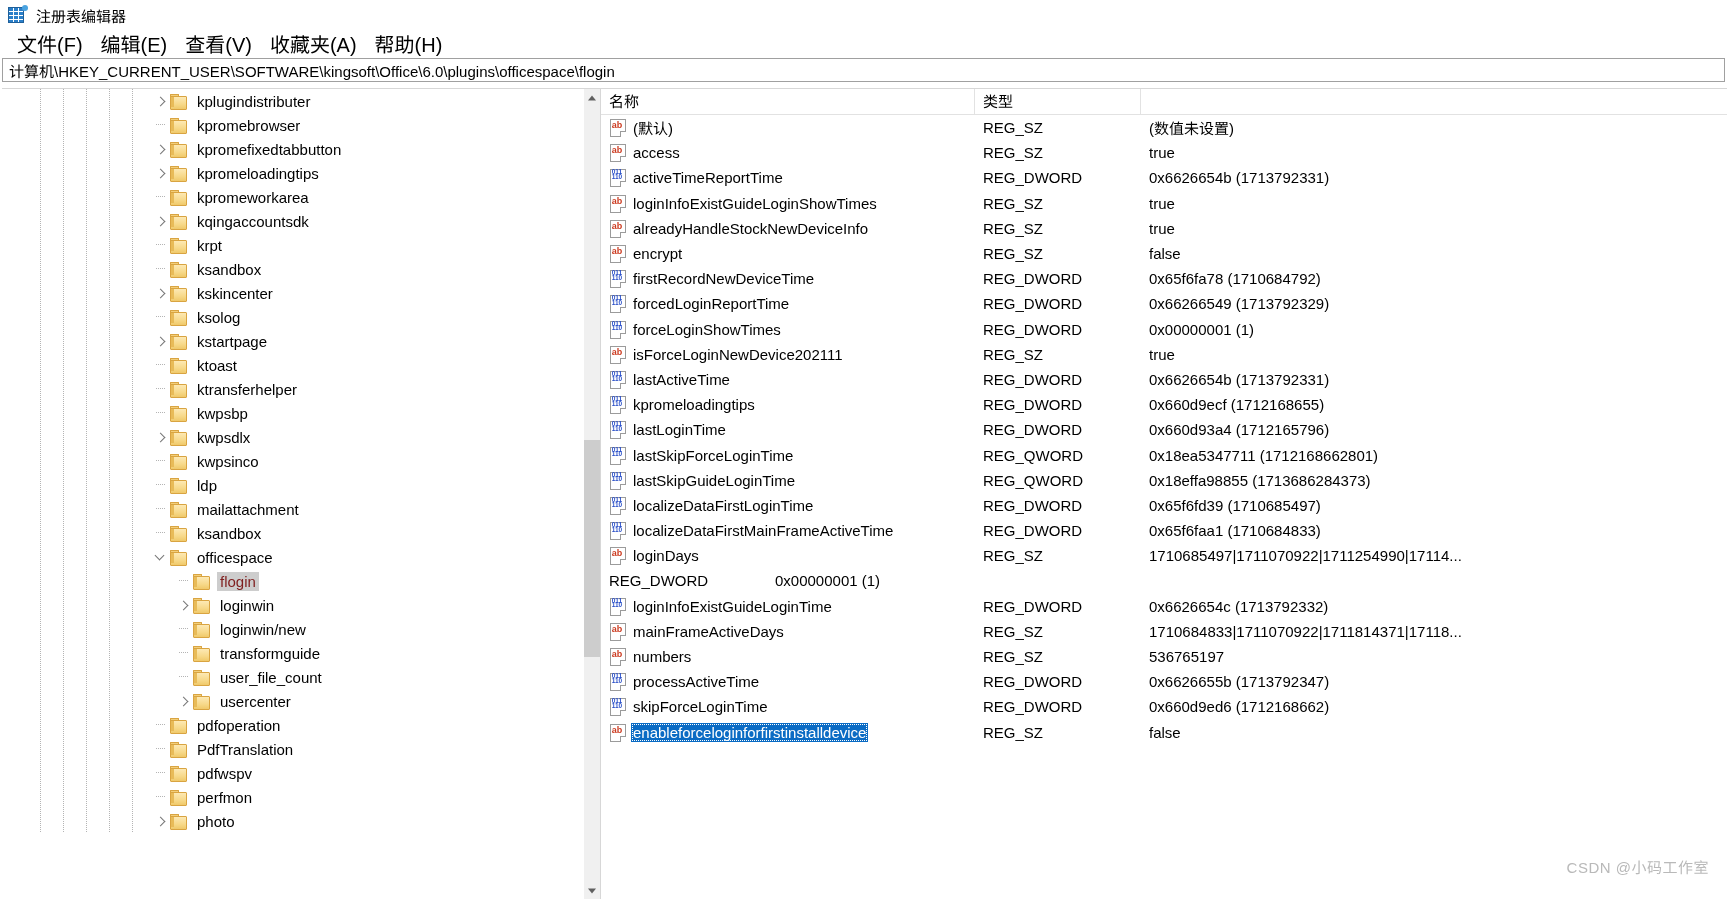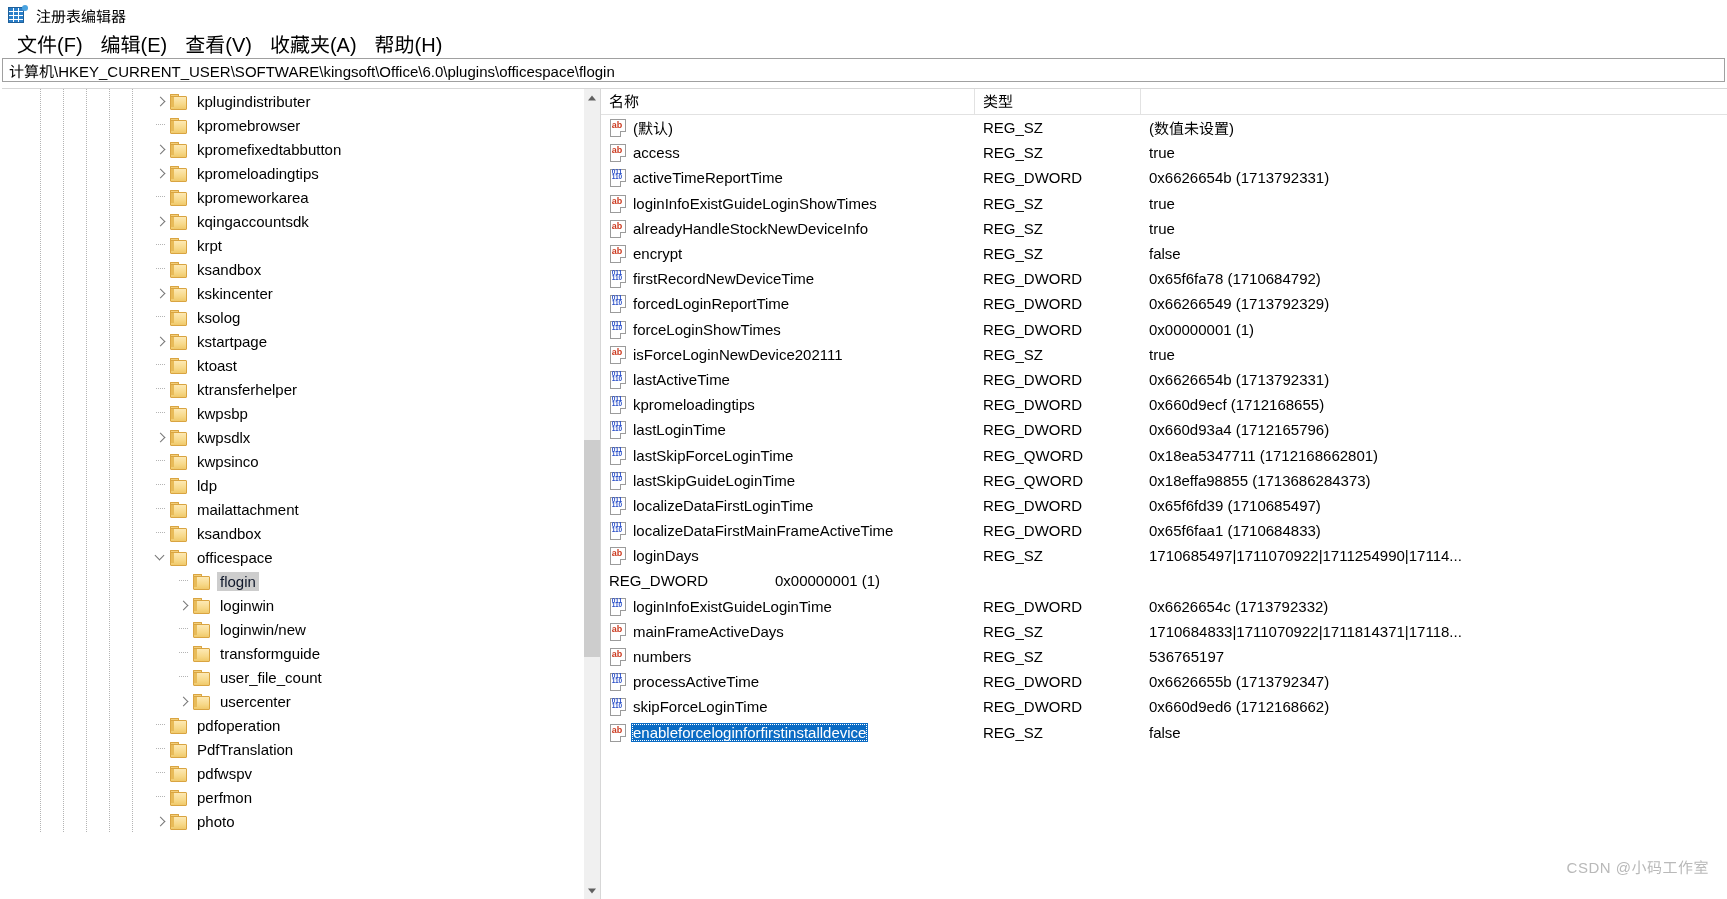--- a/index.html
+++ b/index.html
@@ -144,7 +144,7 @@
     background:#e8bb58;
   }
   .tlabel{padding:1px 3px;border-radius:0;}
-  .tnode.selected .tlabel{background:#cdcdcd;color:#0f172a;}
+  .tnode.selected .tlabel{background:#cdcdcd;color:#7f1d1d;}
   
   #tree-scroll{
     position:absolute;right:0;top:0;width:16px;bottom:0;

